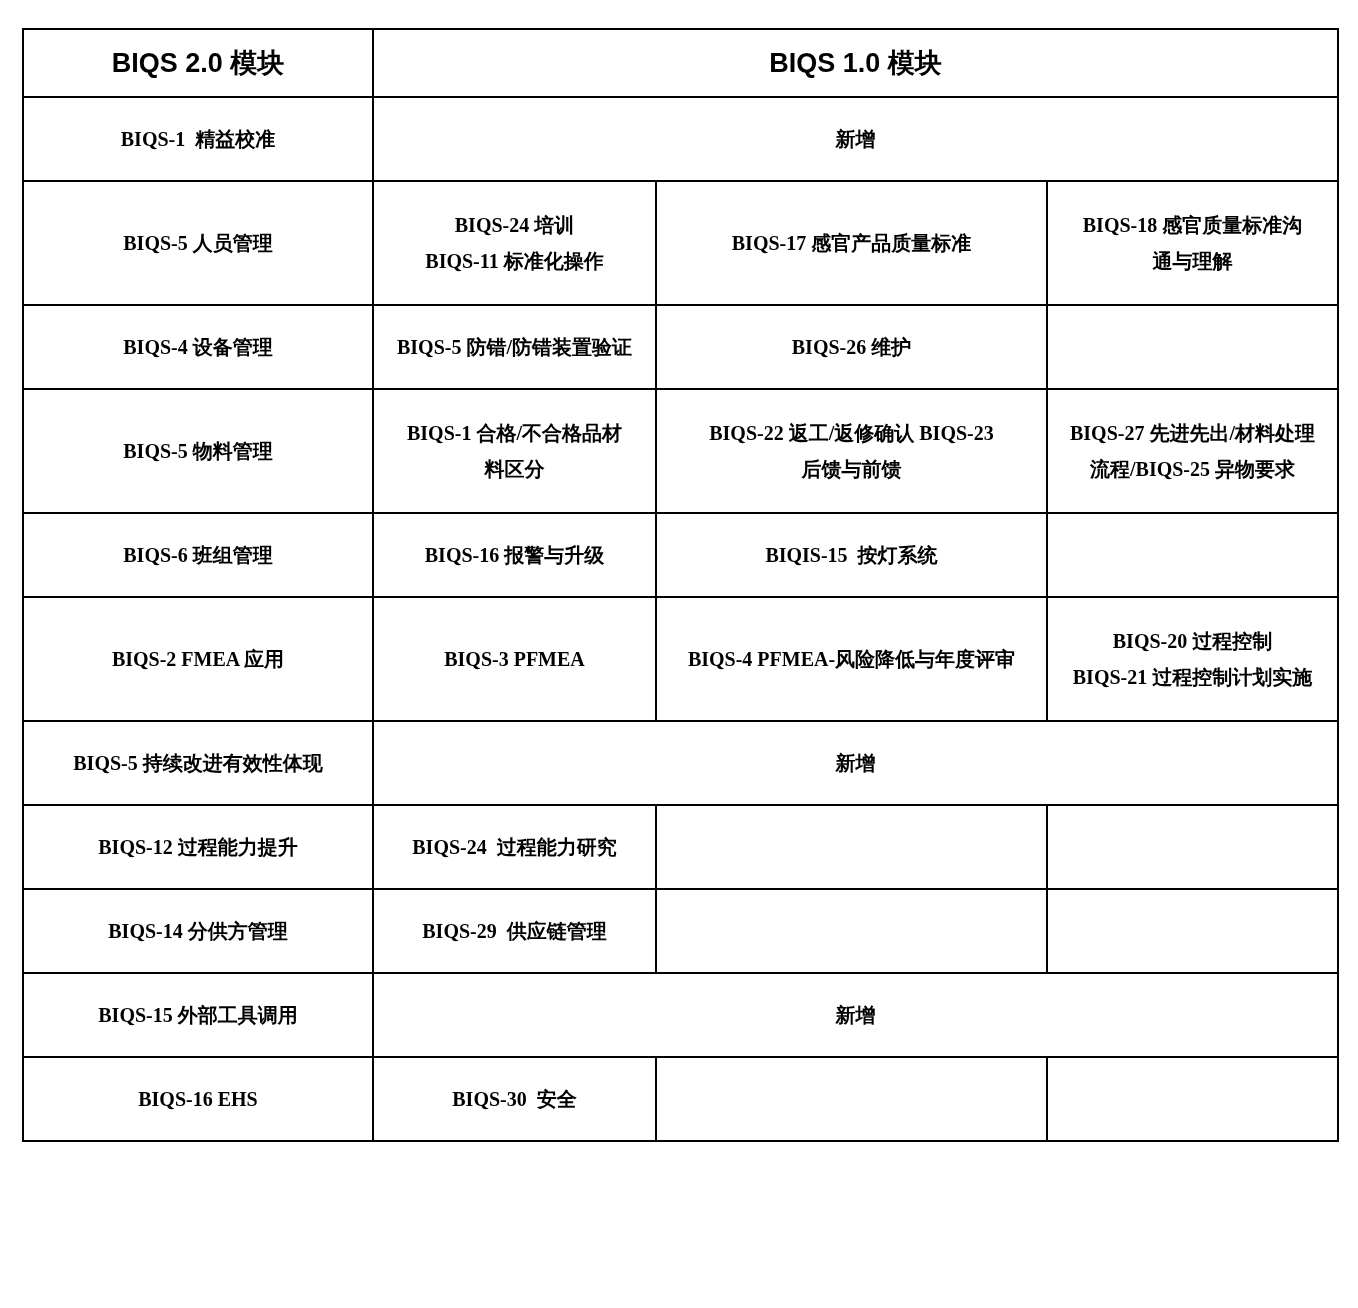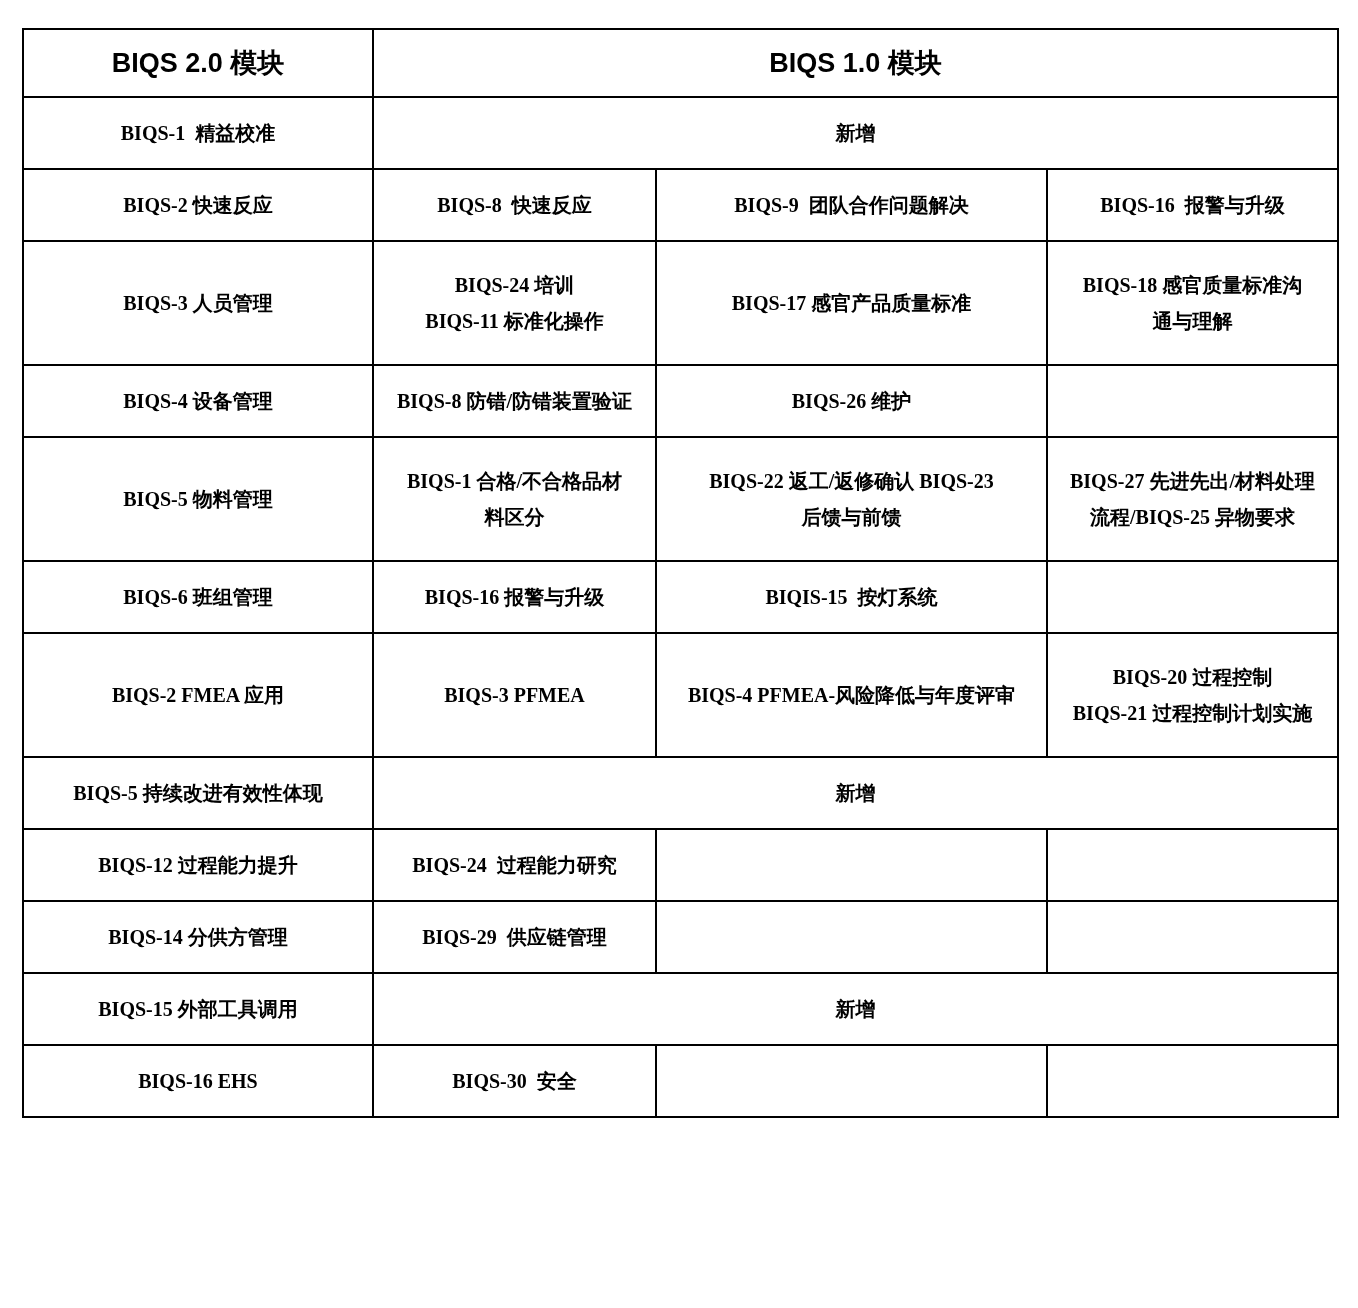--- a/index.html
+++ b/index.html
@@ -39,7 +39,7 @@
     font-weight: bold;
   }
   tr.h-head { height: 68px; }
-  tr.h-std  { height: 72px; }
+  tr.h-std  { height: 84px; }
   tr.h-tall { height: 124px; }
   td.small  { font-size: 17px; }
   td.ml {

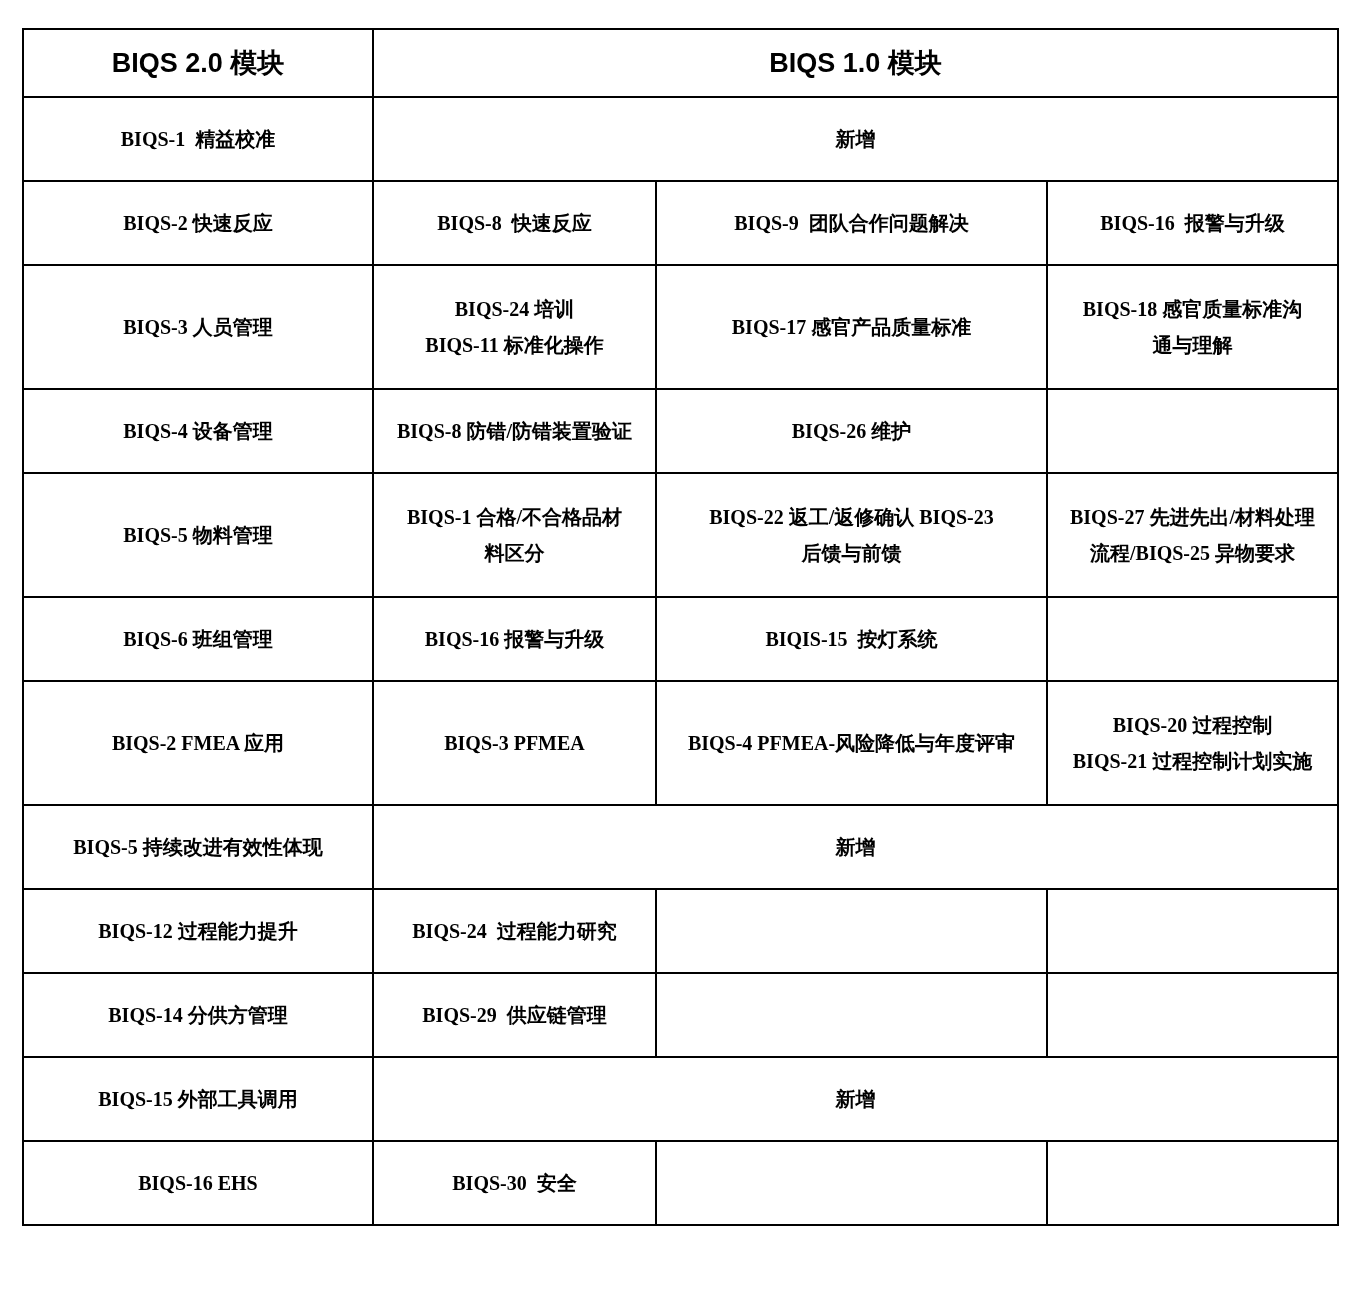--- a/index.html
+++ b/index.html
@@ -70,12 +70,6 @@
       <td colspan="3">新增</td>
     </tr>
 
-    <tr class="h-std">
-      <td>BIQS-2 快速反应</td>
-      <td>BIQS-8 &nbsp;快速反应</td>
-      <td>BIQS-9 &nbsp;团队合作问题解决</td>
-      <td>BIQS-16 &nbsp;报警与升级</td>
-    </tr>
 
     <tr class="h-tall">
       <td>BIQS-3 人员管理</td>

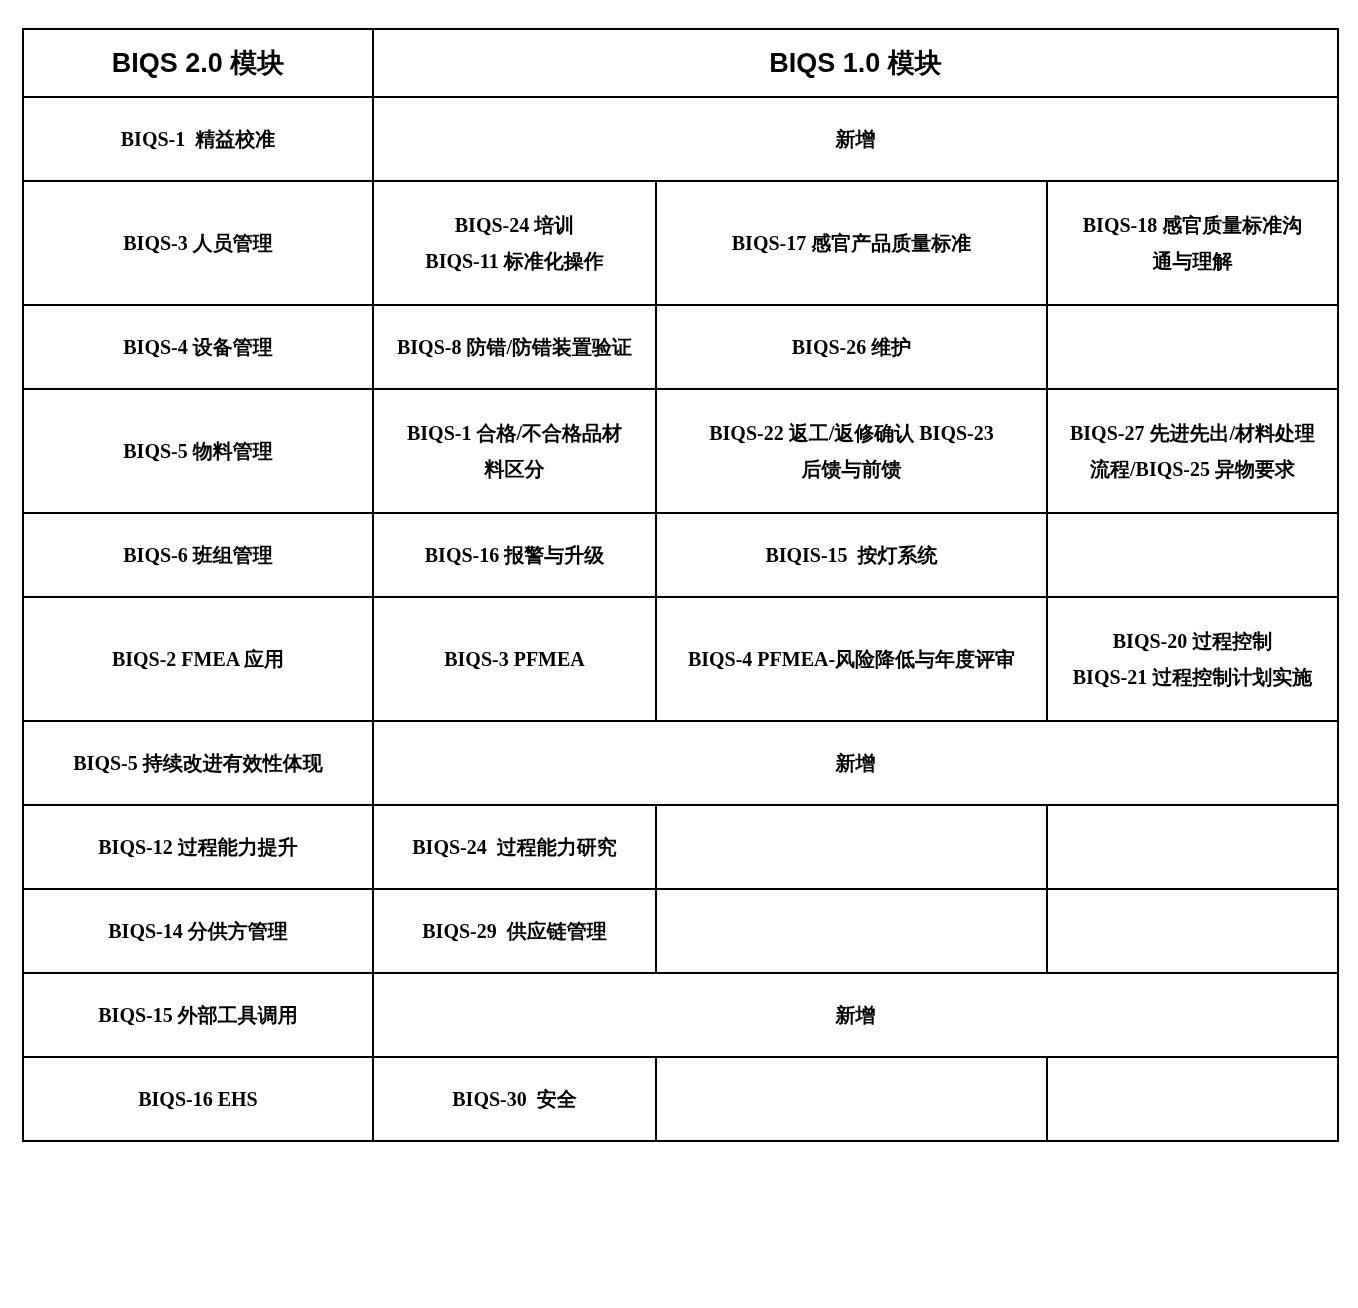--- a/index.html
+++ b/index.html
@@ -72,7 +72,7 @@
 
 
     <tr class="h-tall">
-      <td>BIQS-3 人员管理</td>
+      <td>BIQS-5 人员管理</td>
       <td class="ml">BIQS-24 培训
 BIQS-11 标准化操作</td>
       <td>BIQS-17 感官产品质量标准</td>

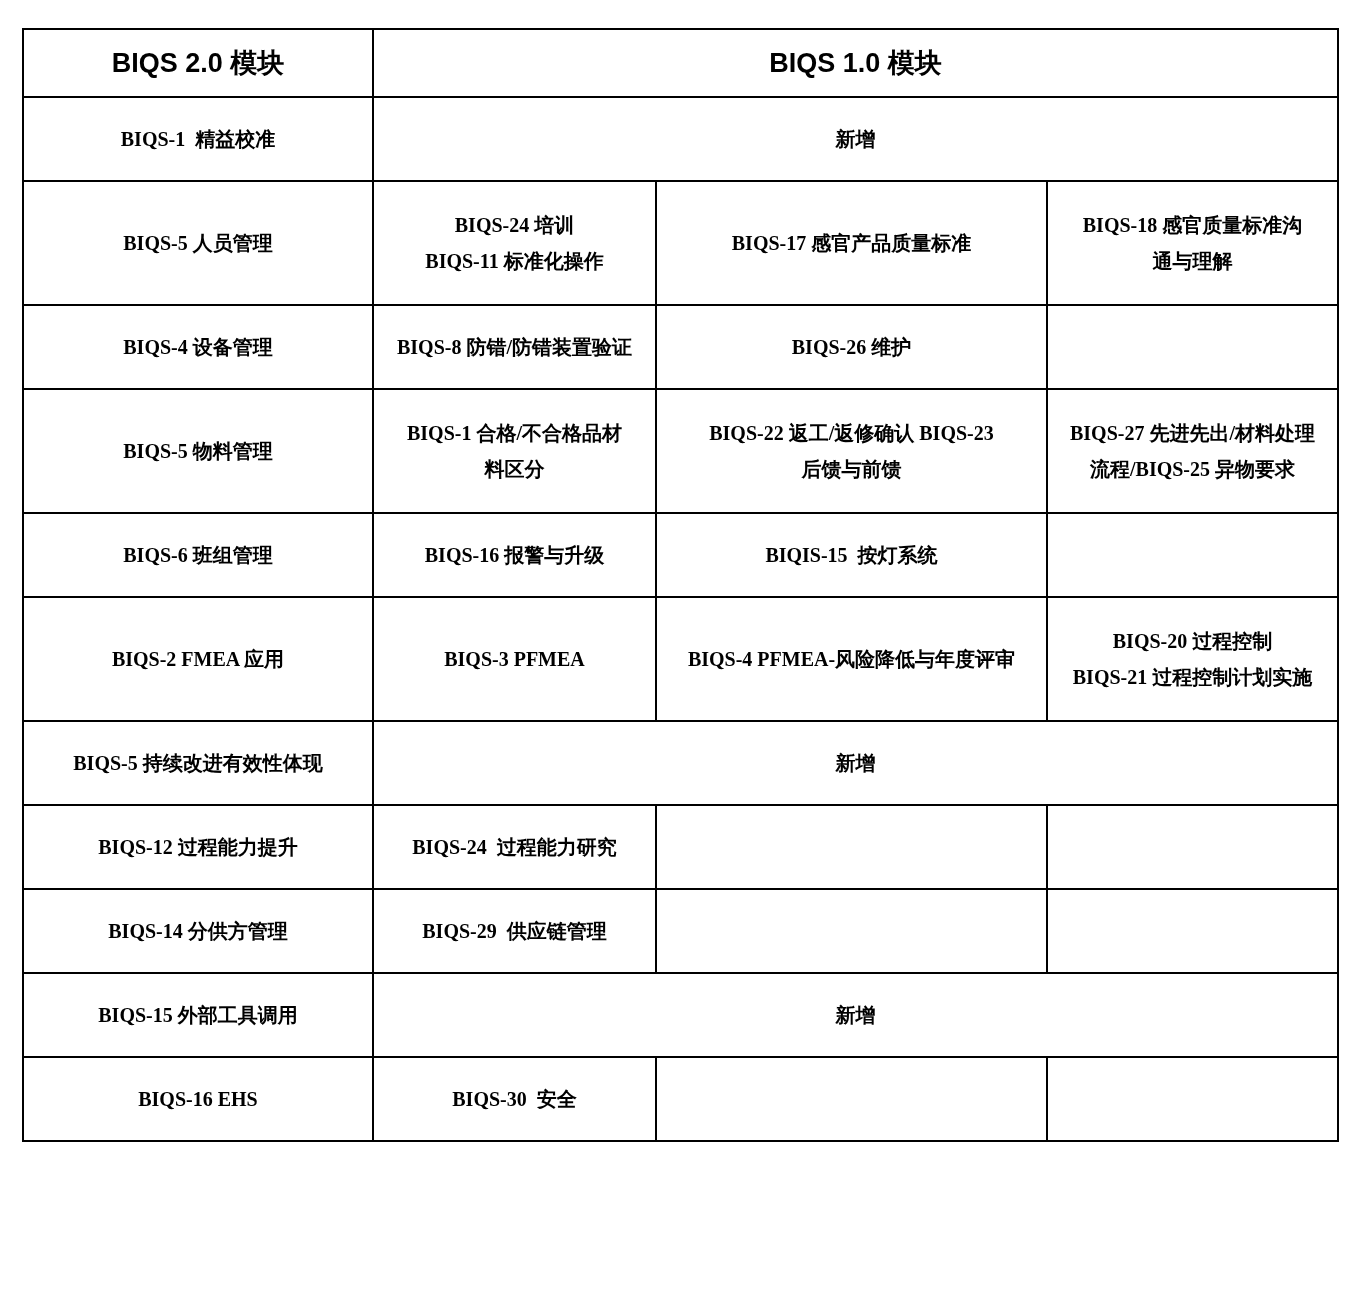--- a/index.html
+++ b/index.html
@@ -82,7 +82,7 @@
 
     <tr class="h-std">
       <td>BIQS-4 设备管理</td>
-      <td class="small">BIQS-8 防错/防错装置验证</td>
+      <td class="small">BIQS-5 防错/防错装置验证</td>
       <td>BIQS-26 维护</td>
       <td></td>
     </tr>

